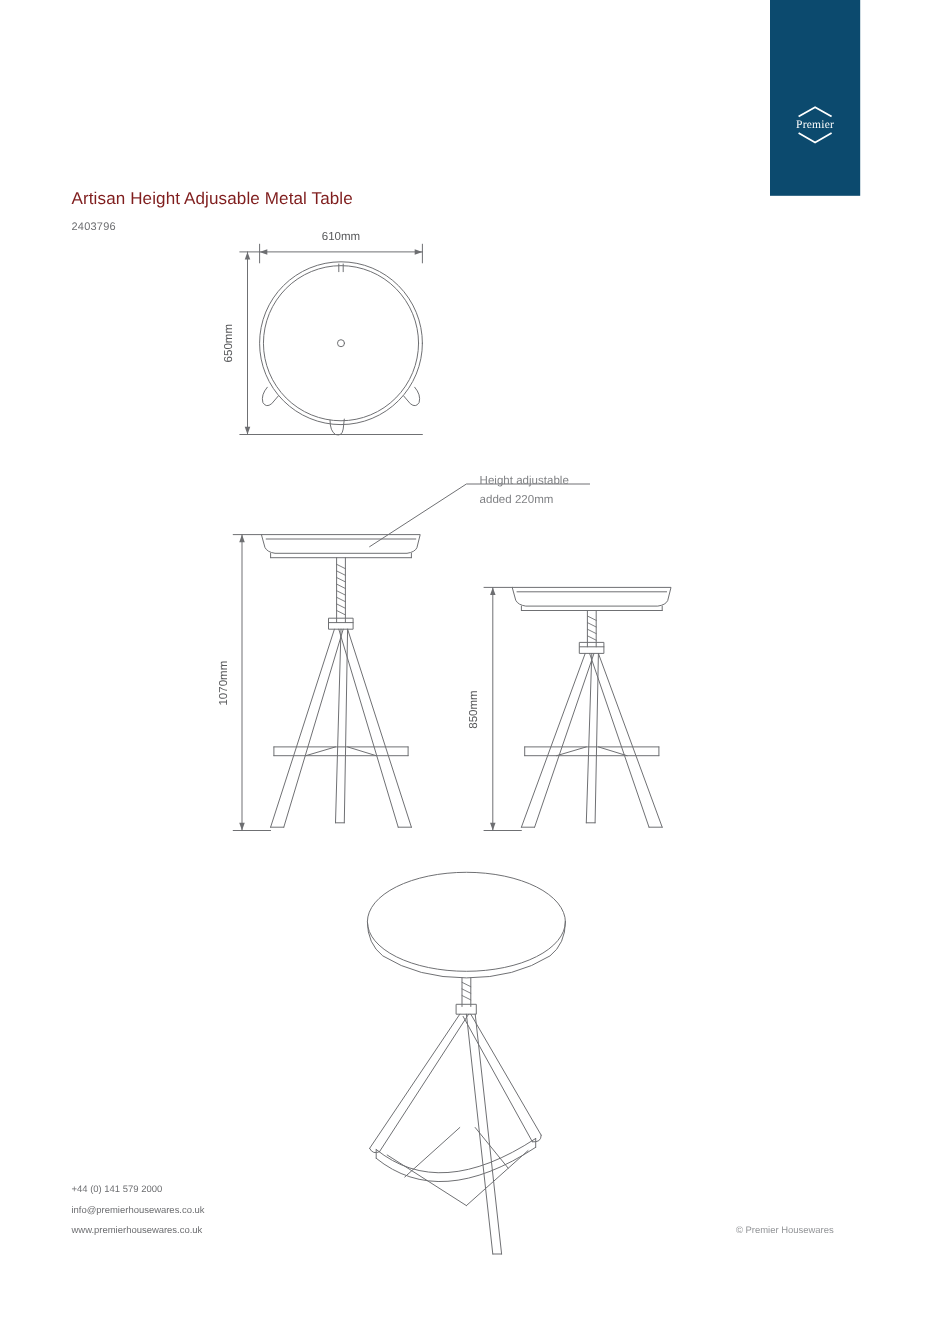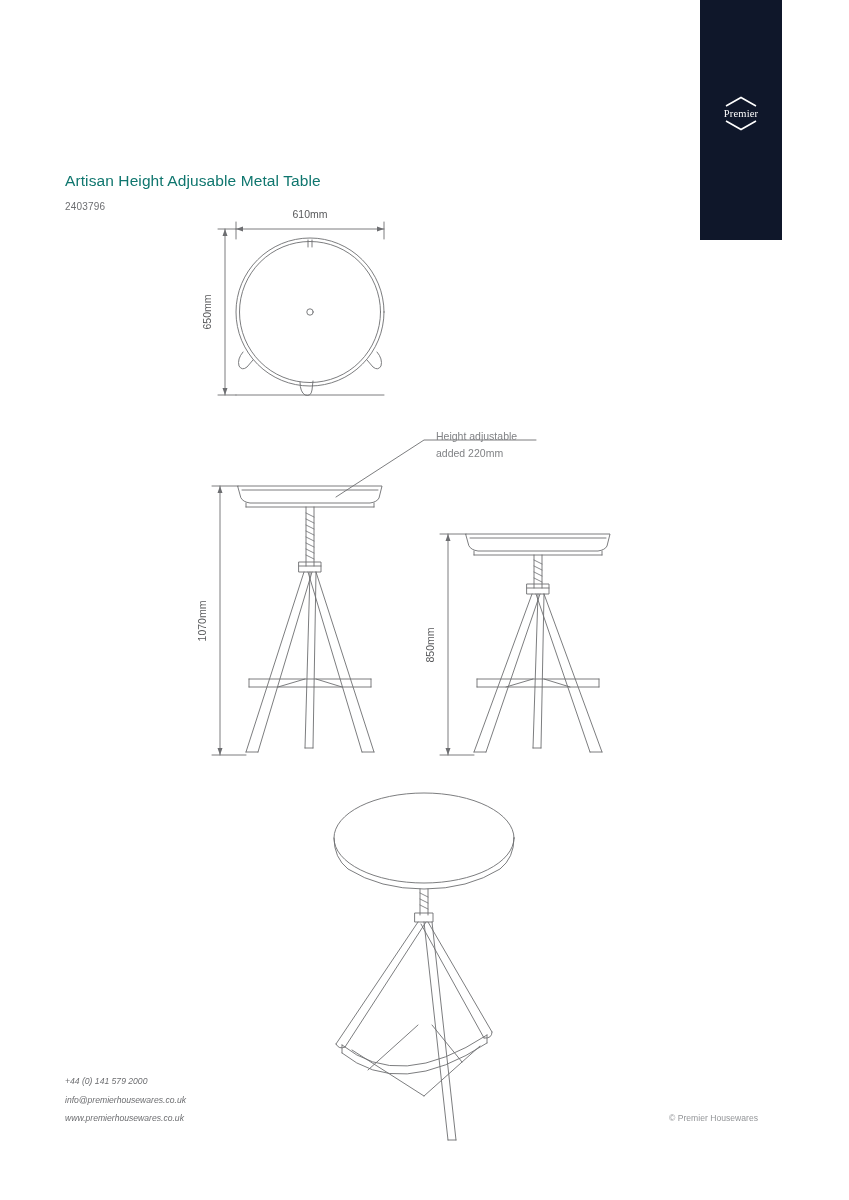--- a/index.html
+++ b/index.html
@@ -22,8 +22,8 @@
     top: 0;
     left: 700px;
     width: 82px;
-    height: 240px;
-    background: #0f172a;
+    height: 178px;
+    background: #0c4a6e;
   }
   .brand-mark {
     position: absolute;

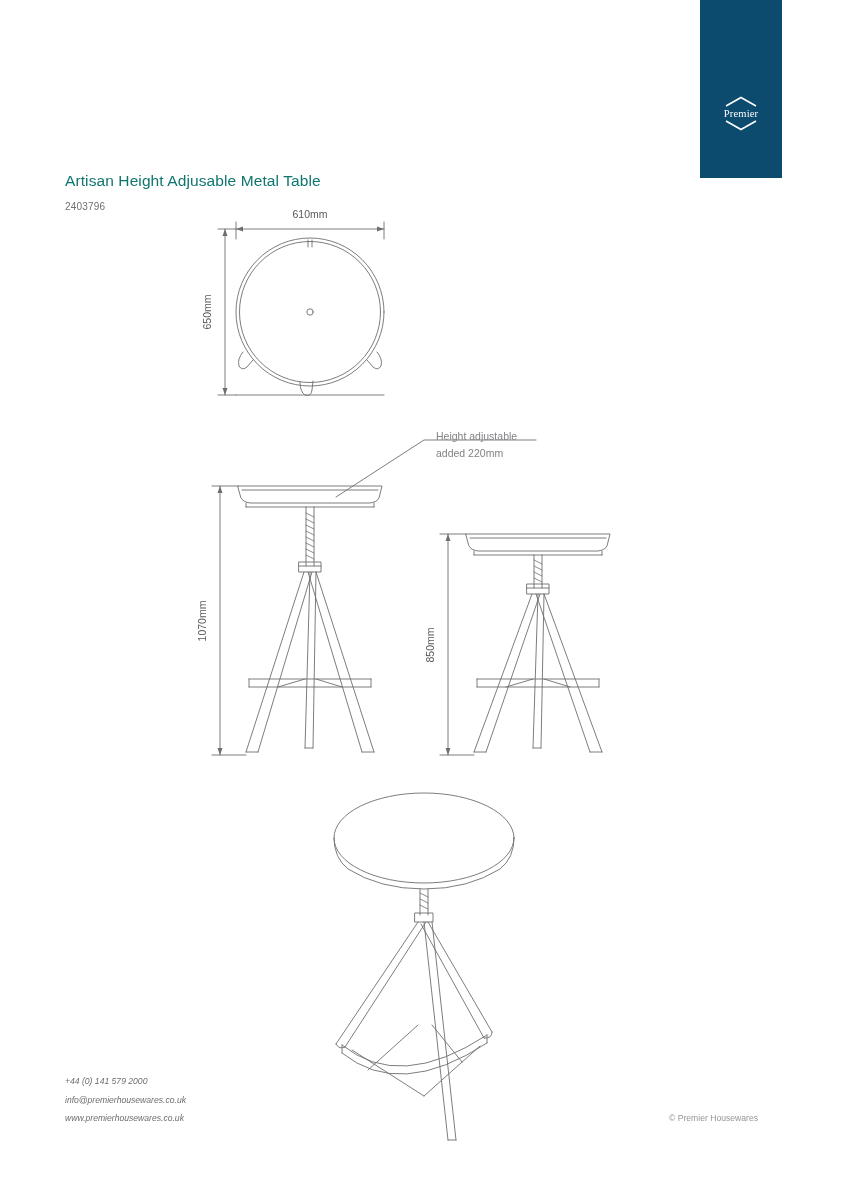--- a/index.html
+++ b/index.html
@@ -54,7 +54,7 @@
     left: 65px;
     font-size: 15.5px;
     letter-spacing: 0.1px;
-    color: #0f766e;
+    color: #7f1d1d;
   }
   .sku {
     position: absolute;

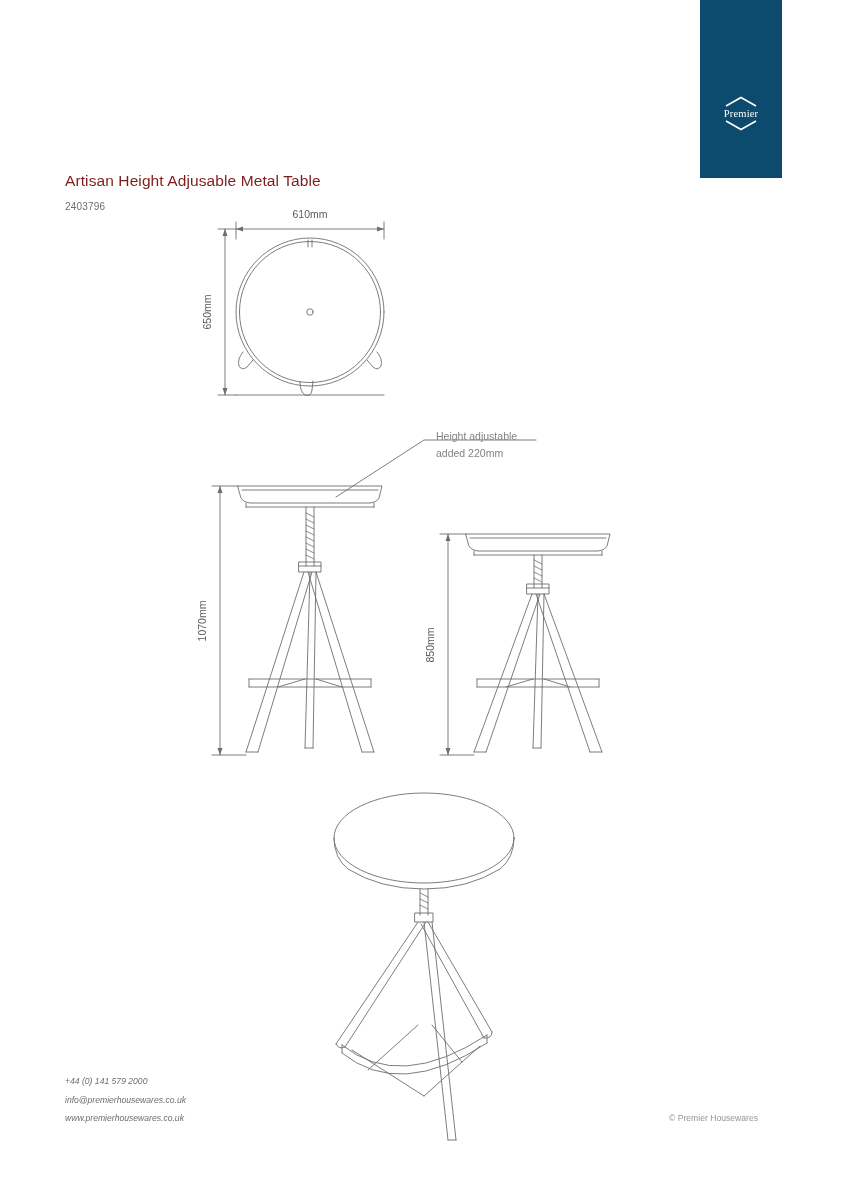--- a/index.html
+++ b/index.html
@@ -83,7 +83,7 @@
     color: #6d6e71;
     line-height: 18.5px;
   }
-  .footer-contact div { white-space: nowrap; font-style: italic; }
+  .footer-contact div { white-space: nowrap; }
   .copyright {
     position: absolute;
     left: 669px;

